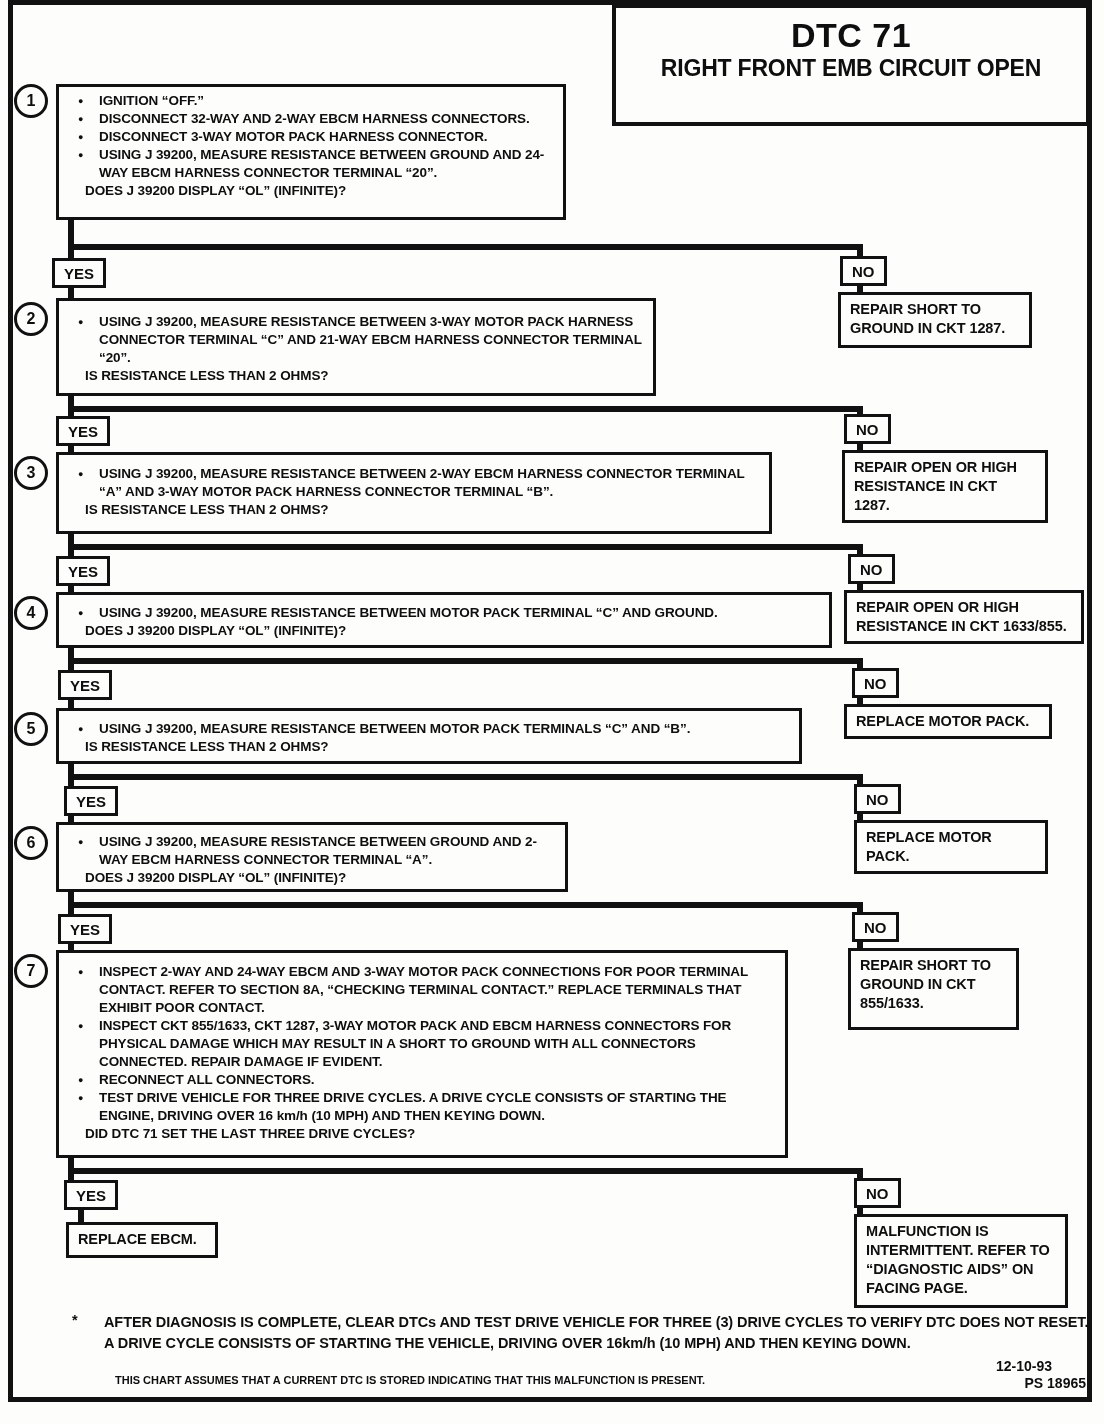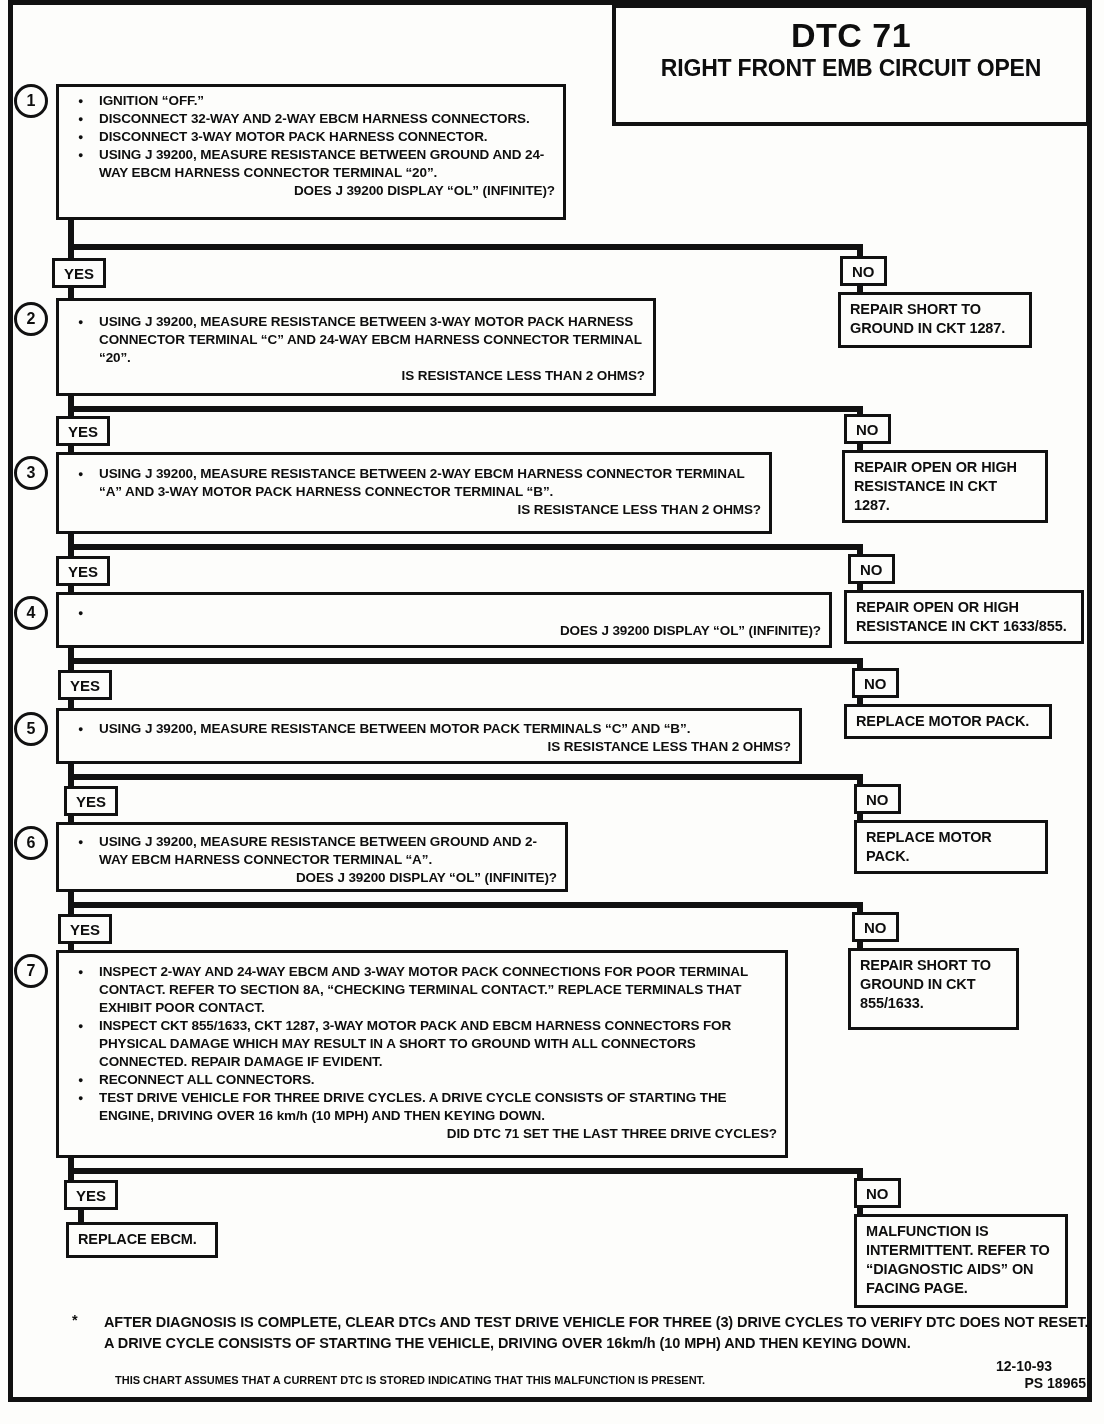--- a/index.html
+++ b/index.html
@@ -26,7 +26,7 @@
   }
   .b{display:flex;}
   .dot{flex:0 0 28px;padding-left:7px;font-size:9px;line-height:18px;}
-  .q{margin-left:14px;text-align:right;}
+  .q{margin-left:14px;}
   .tag{
     position:absolute;border:3px solid #111;background:#fdfdfb;z-index:2;height:30px;
     display:flex;align-items:center;padding:0 9px;font-size:15px;font-weight:700;

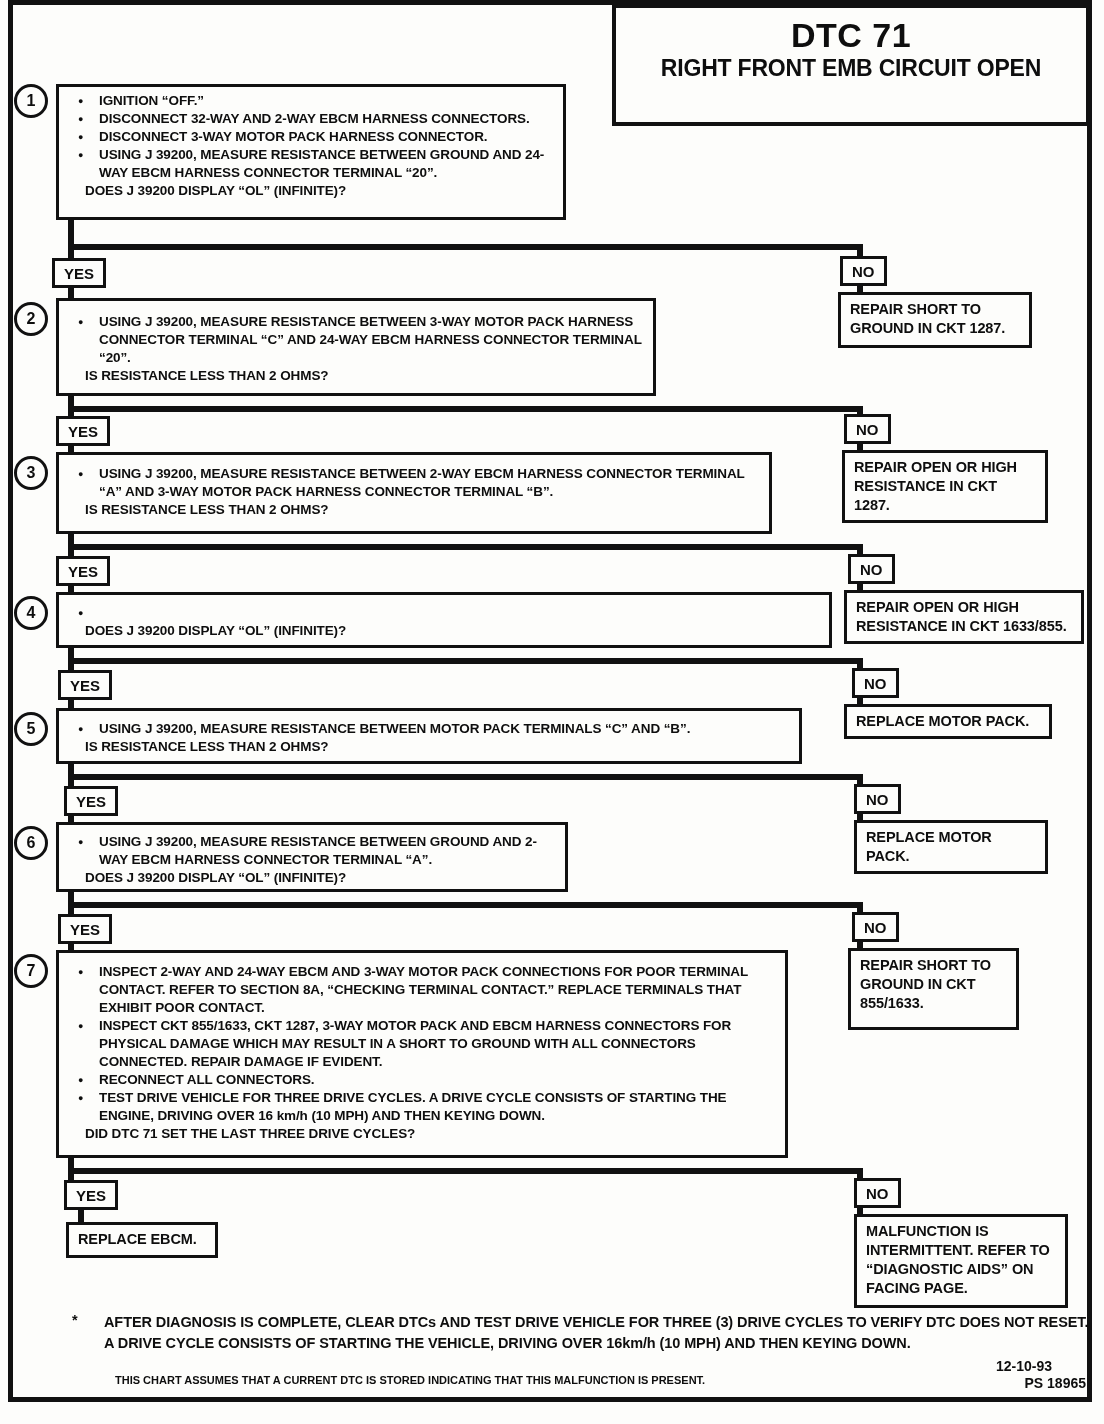--- a/index.html
+++ b/index.html
@@ -86,7 +86,7 @@
   <div class="sbox" style="left:56px;top:298px;width:600px;height:98px;padding-top:12px">
     <div class="b">
         <span class="dot">●</span>
-        <span>USING J 39200, MEASURE RESISTANCE BETWEEN 3-WAY MOTOR PACK HARNESS CONNECTOR TERMINAL “C” AND 24-WAY EBCM HARNESS CONNECTOR TERMINAL “20”.</span>
+        <span>USING J 39200, MEASURE RESISTANCE BETWEEN 3-WAY MOTOR PACK HARNESS CONNECTOR TERMINAL “C” AND 21-WAY EBCM HARNESS CONNECTOR TERMINAL “20”.</span>
       </div>
     <div class="q">IS RESISTANCE LESS THAN 2 OHMS?</div>
   </div>

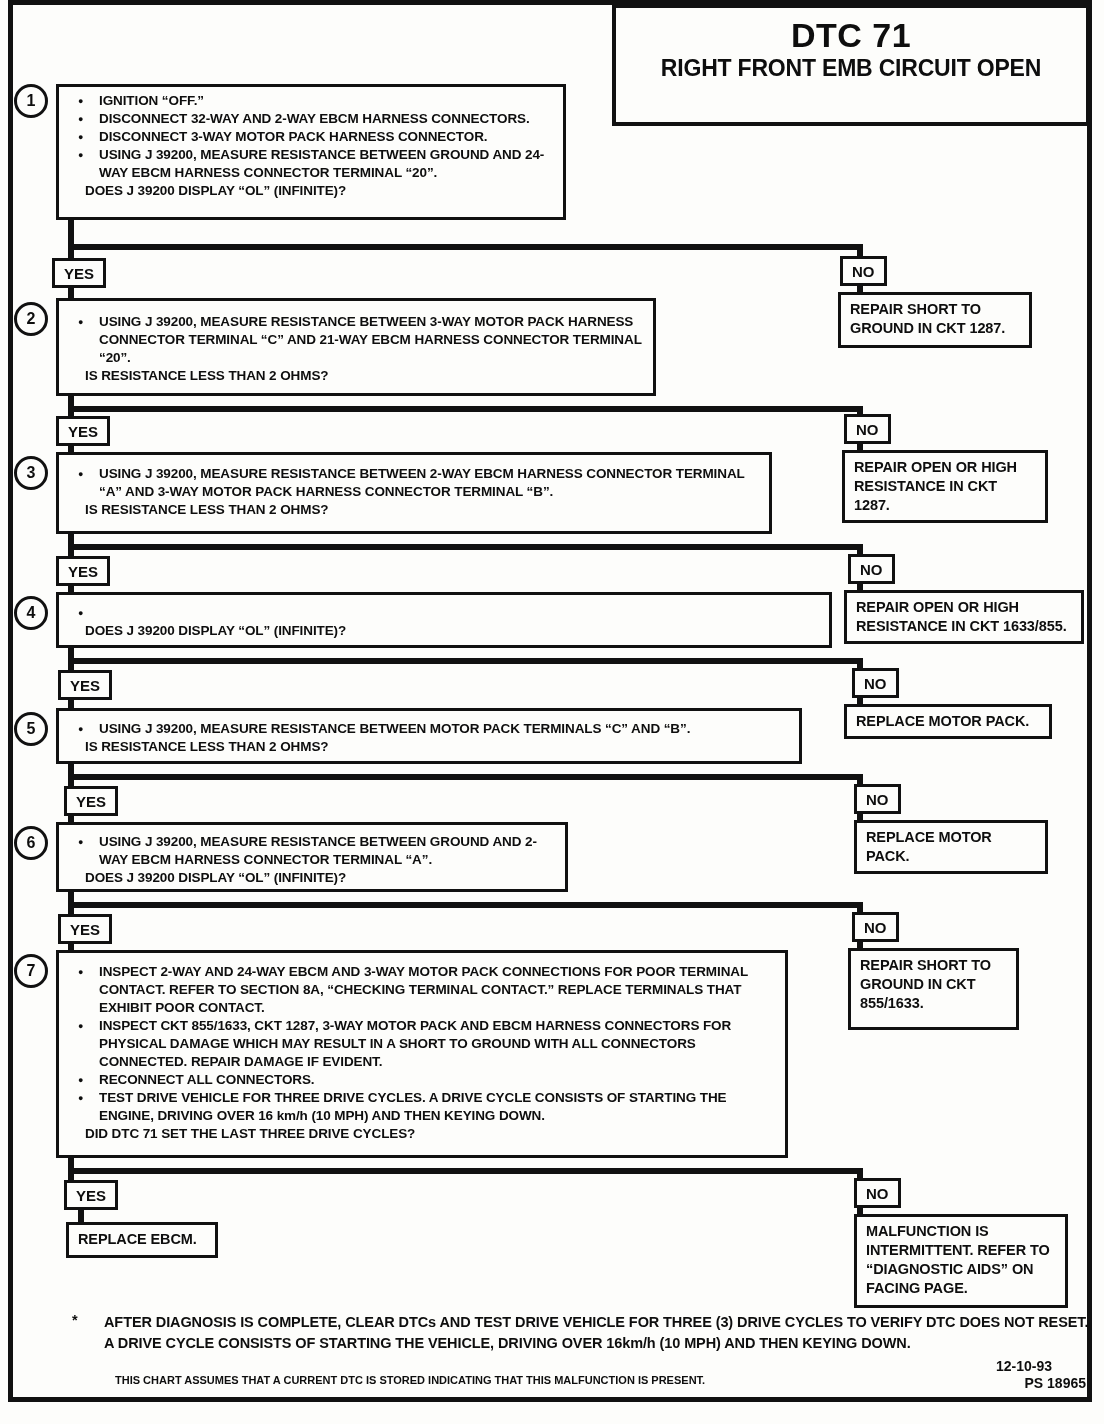--- a/index.html
+++ b/index.html
@@ -122,6 +122,7 @@
   <div class="sbox" style="left:56px;top:592px;width:776px;height:56px;padding-top:9px">
     <div class="b">
         <span class="dot">●</span>
+        <span>USING J 39200, MEASURE RESISTANCE BETWEEN MOTOR PACK TERMINAL “C” AND GROUND.</span>
       </div>
     <div class="q">DOES J 39200 DISPLAY “OL” (INFINITE)?</div>
   </div>

